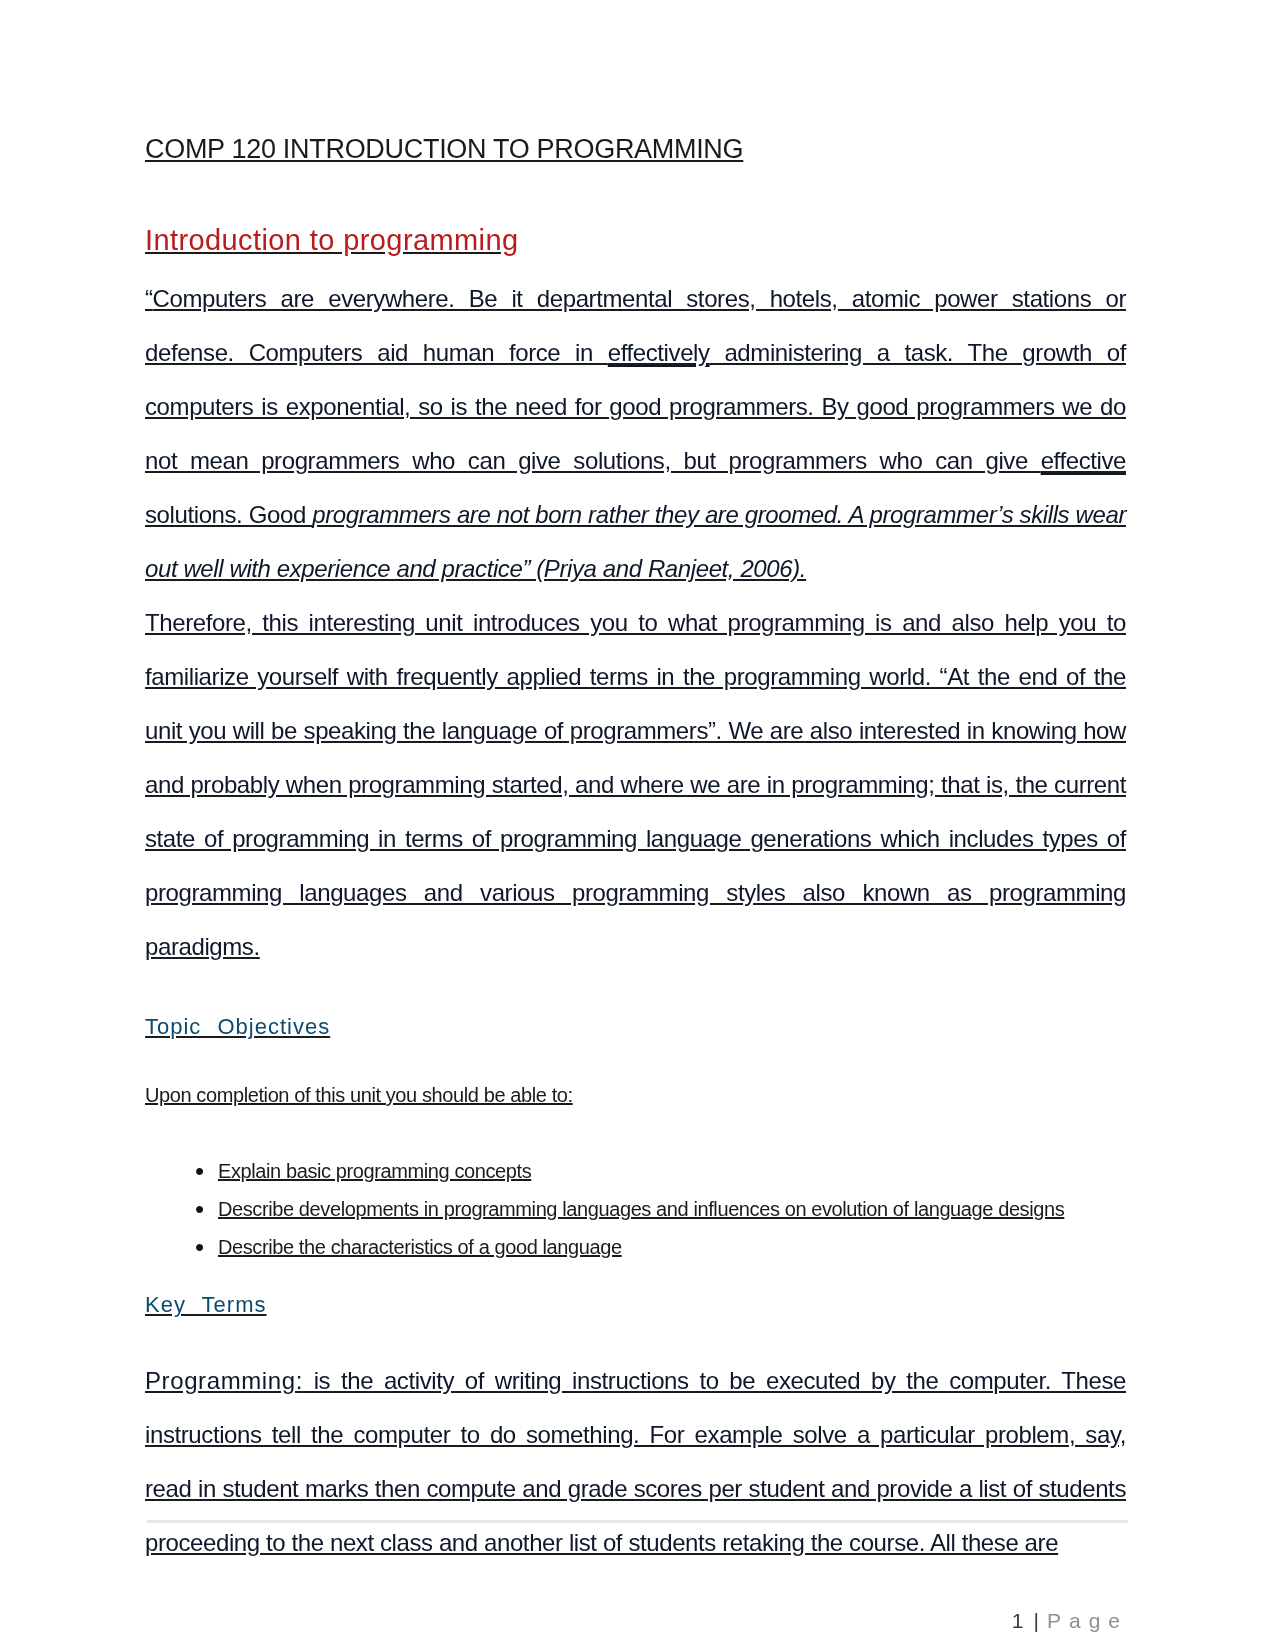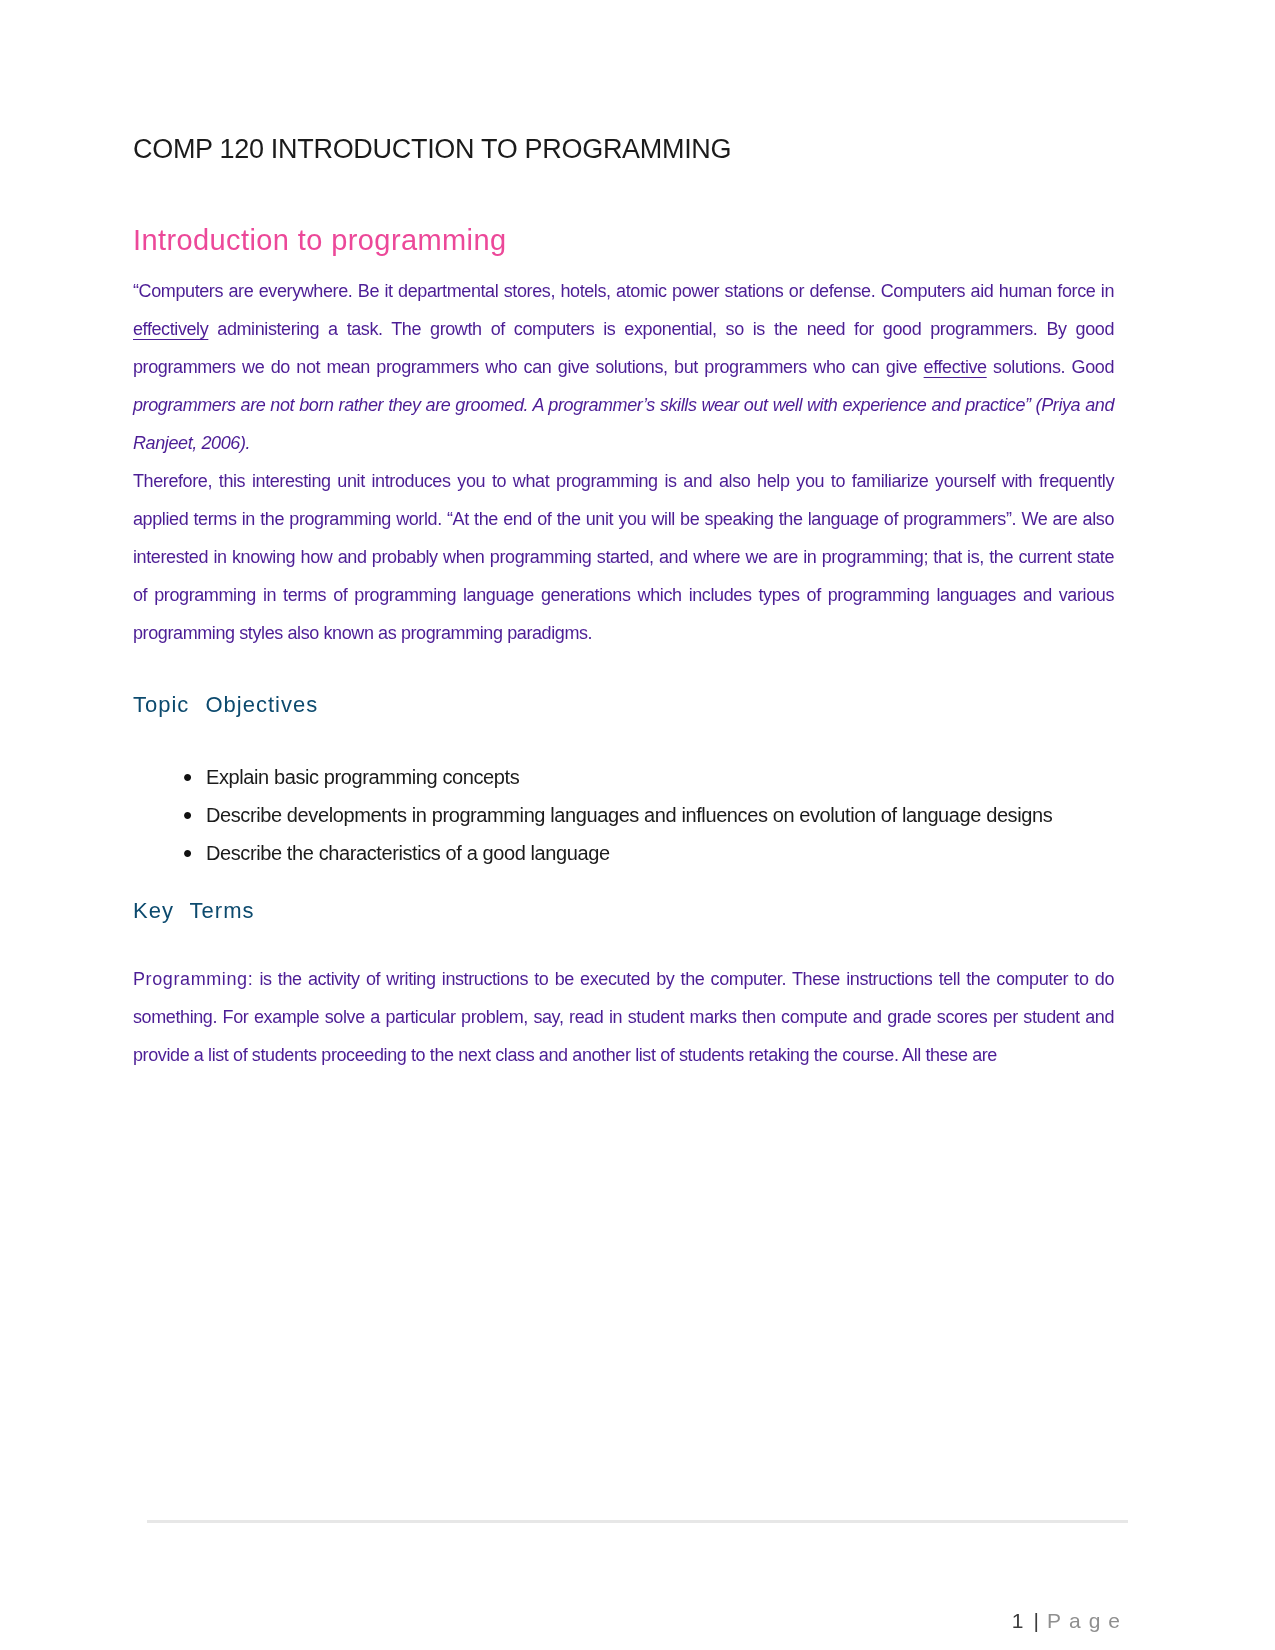--- a/index.html
+++ b/index.html
@@ -18,9 +18,10 @@
   }
   .content {
     position: absolute;
-    left: 133px;
+    left: 145px;
     width: 981px;
     top: 0;
+    text-decoration: underline;
   }
   .doc-title {
     margin: 132px 0 0 0;

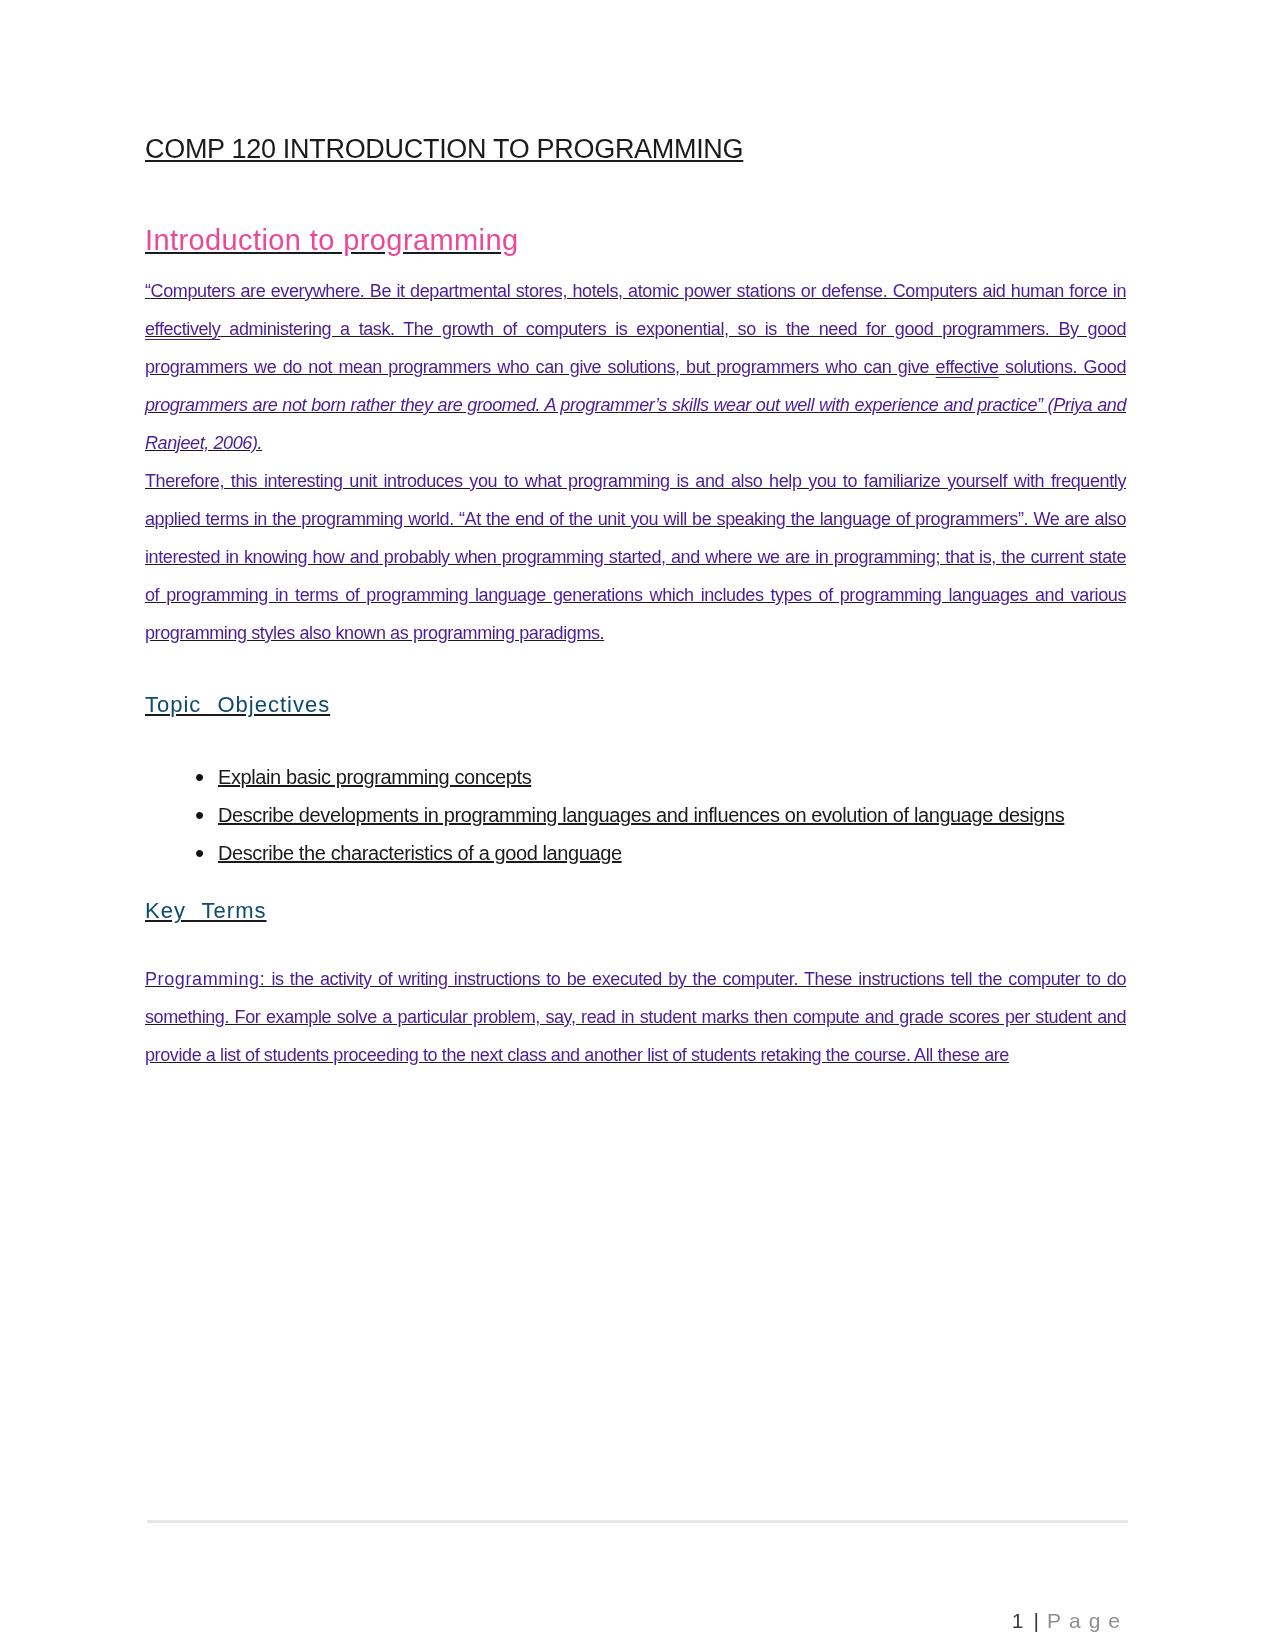--- a/index.html
+++ b/index.html
@@ -36,7 +36,7 @@
     font-size: 29px;
     line-height: 36px;
     font-weight: normal;
-    color: #ec4899;
+    color: #b91c1c;
     letter-spacing: 0.4px;
   }
   .body-text {

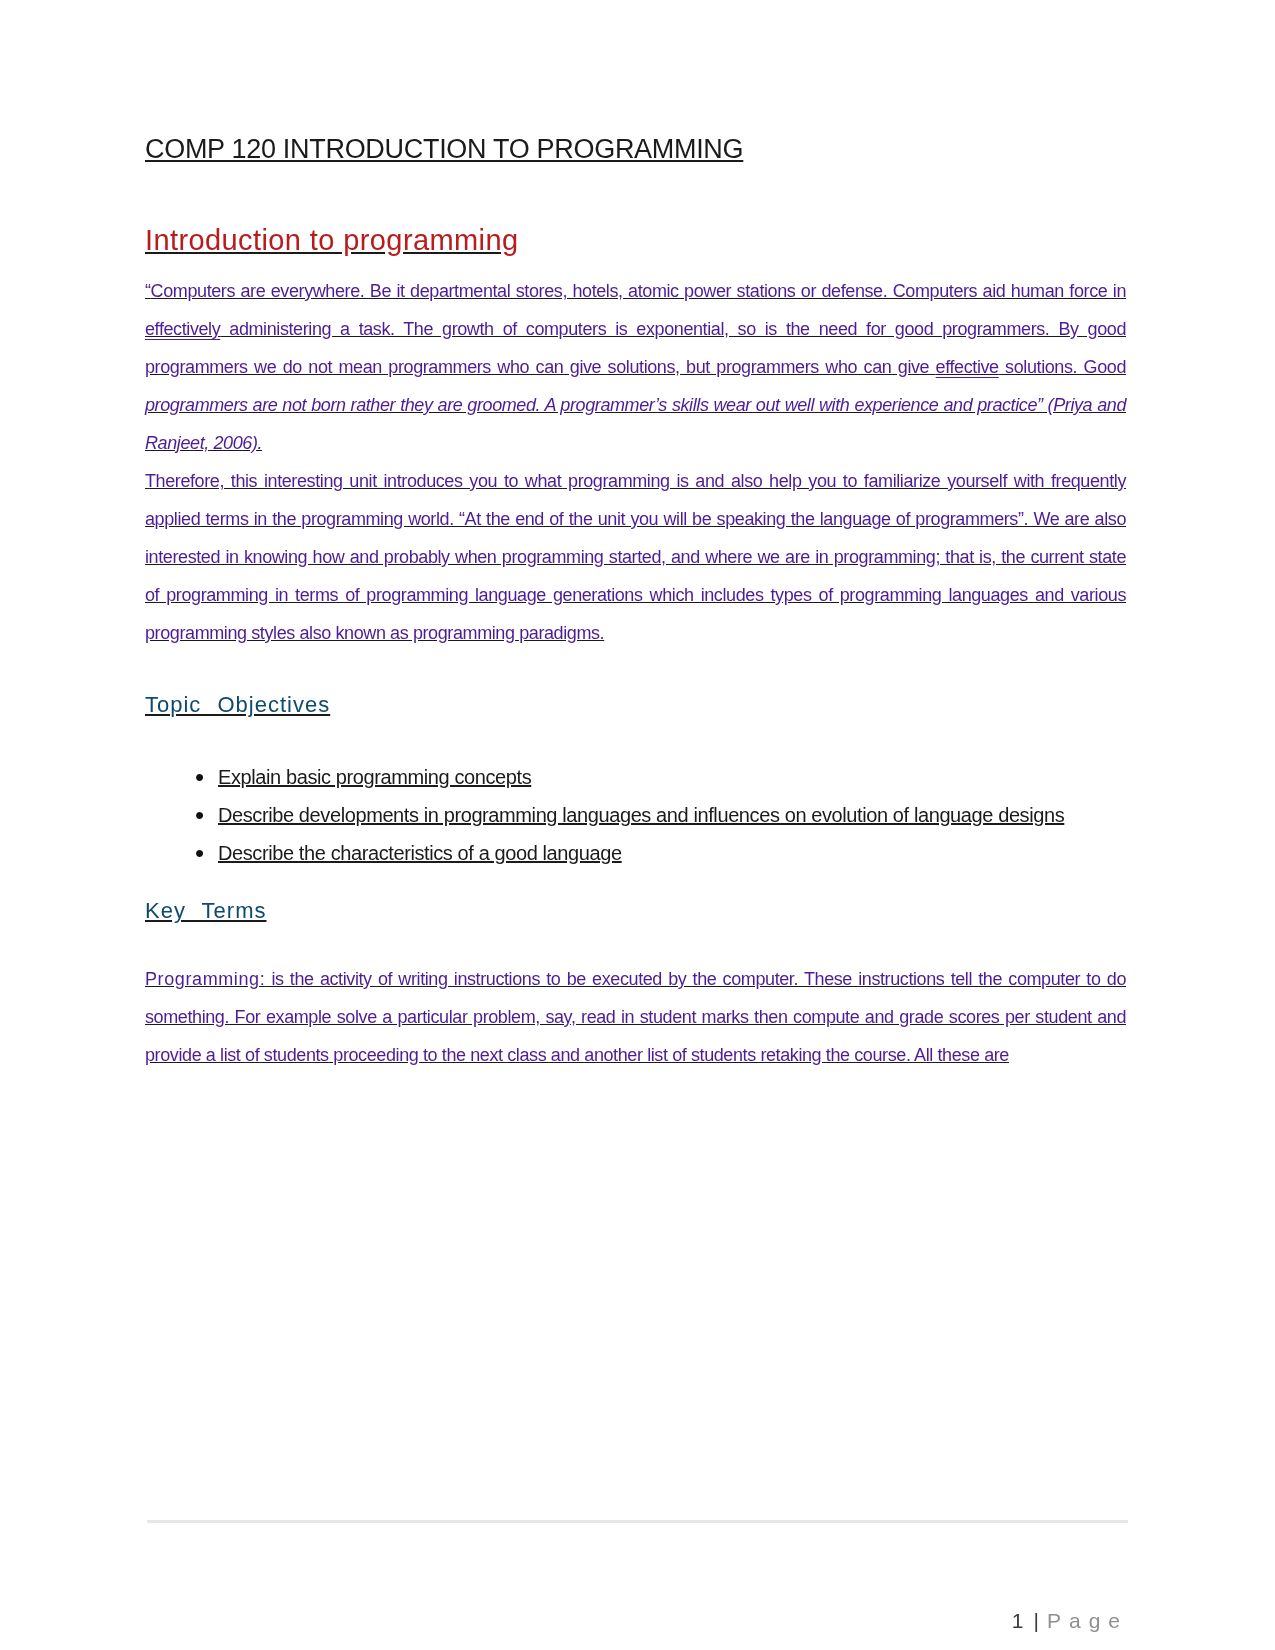--- a/index.html
+++ b/index.html
@@ -41,11 +41,11 @@
   }
   .body-text {
     margin: 14px 0 0 0;
-    font-size: 18px;
-    line-height: 38px;
+    font-size: 24px;
+    line-height: 54px;
     text-align: justify;
     letter-spacing: -0.4px;
-    color: #4c1d95;
+    color: #0f172a;
   }
   .body-text.follow {
     margin-top: 0;

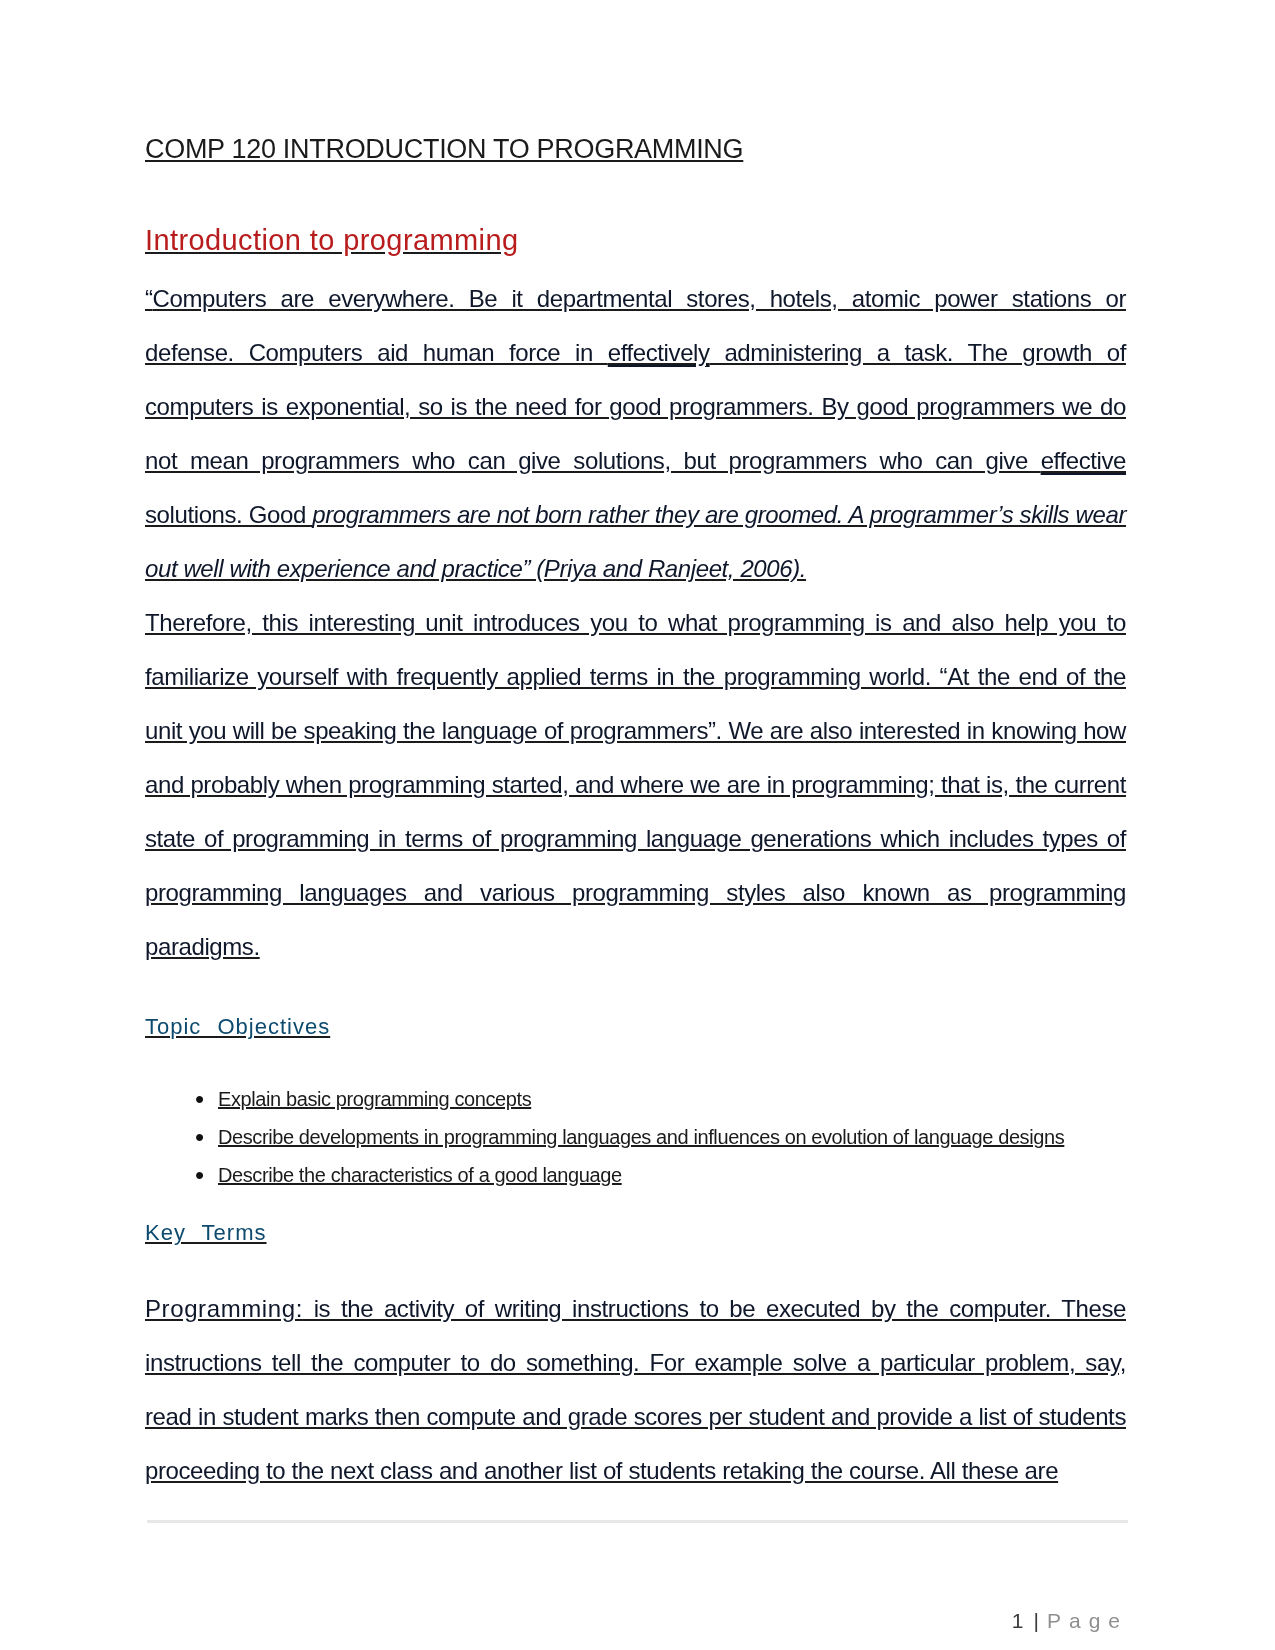--- a/index.html
+++ b/index.html
@@ -134,6 +134,7 @@
 
     <h3 class="mini-heading">Topic Objectives</h3>
 
+    <p class="lead-text">Upon completion of this unit you should be able to:</p>
 
     <ul class="objectives">
       <li>Explain basic programming concepts</li>

